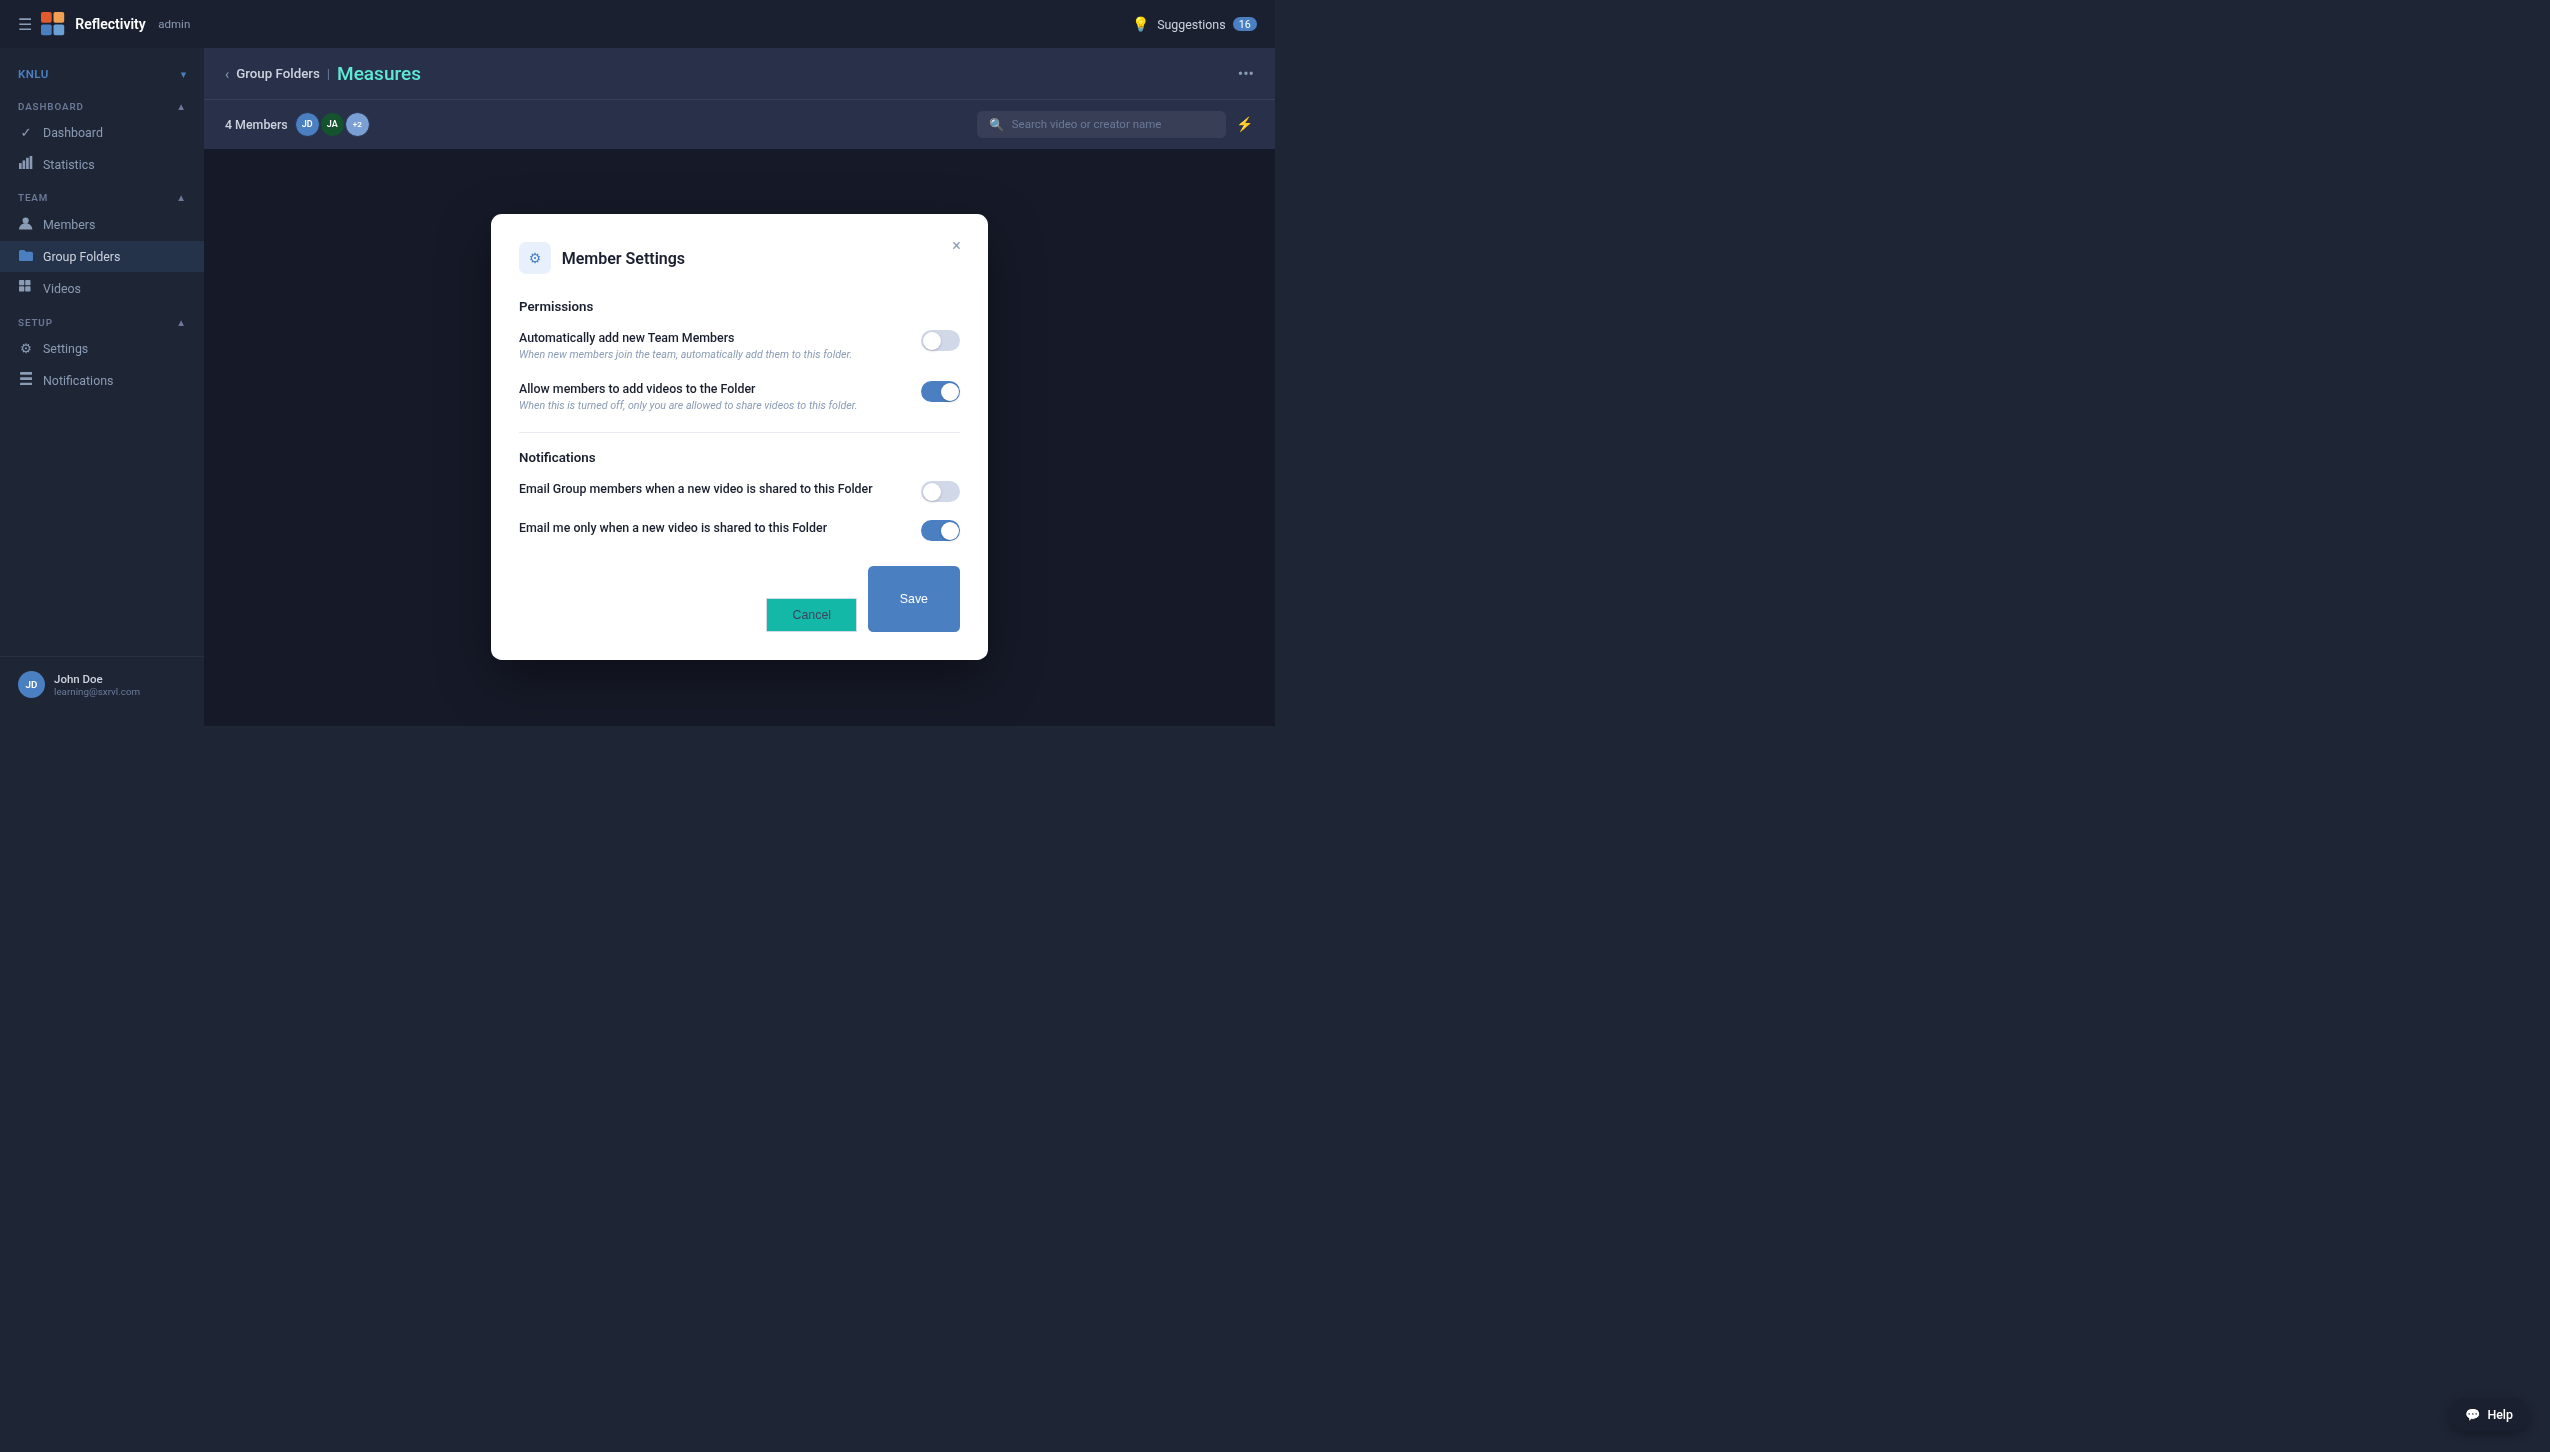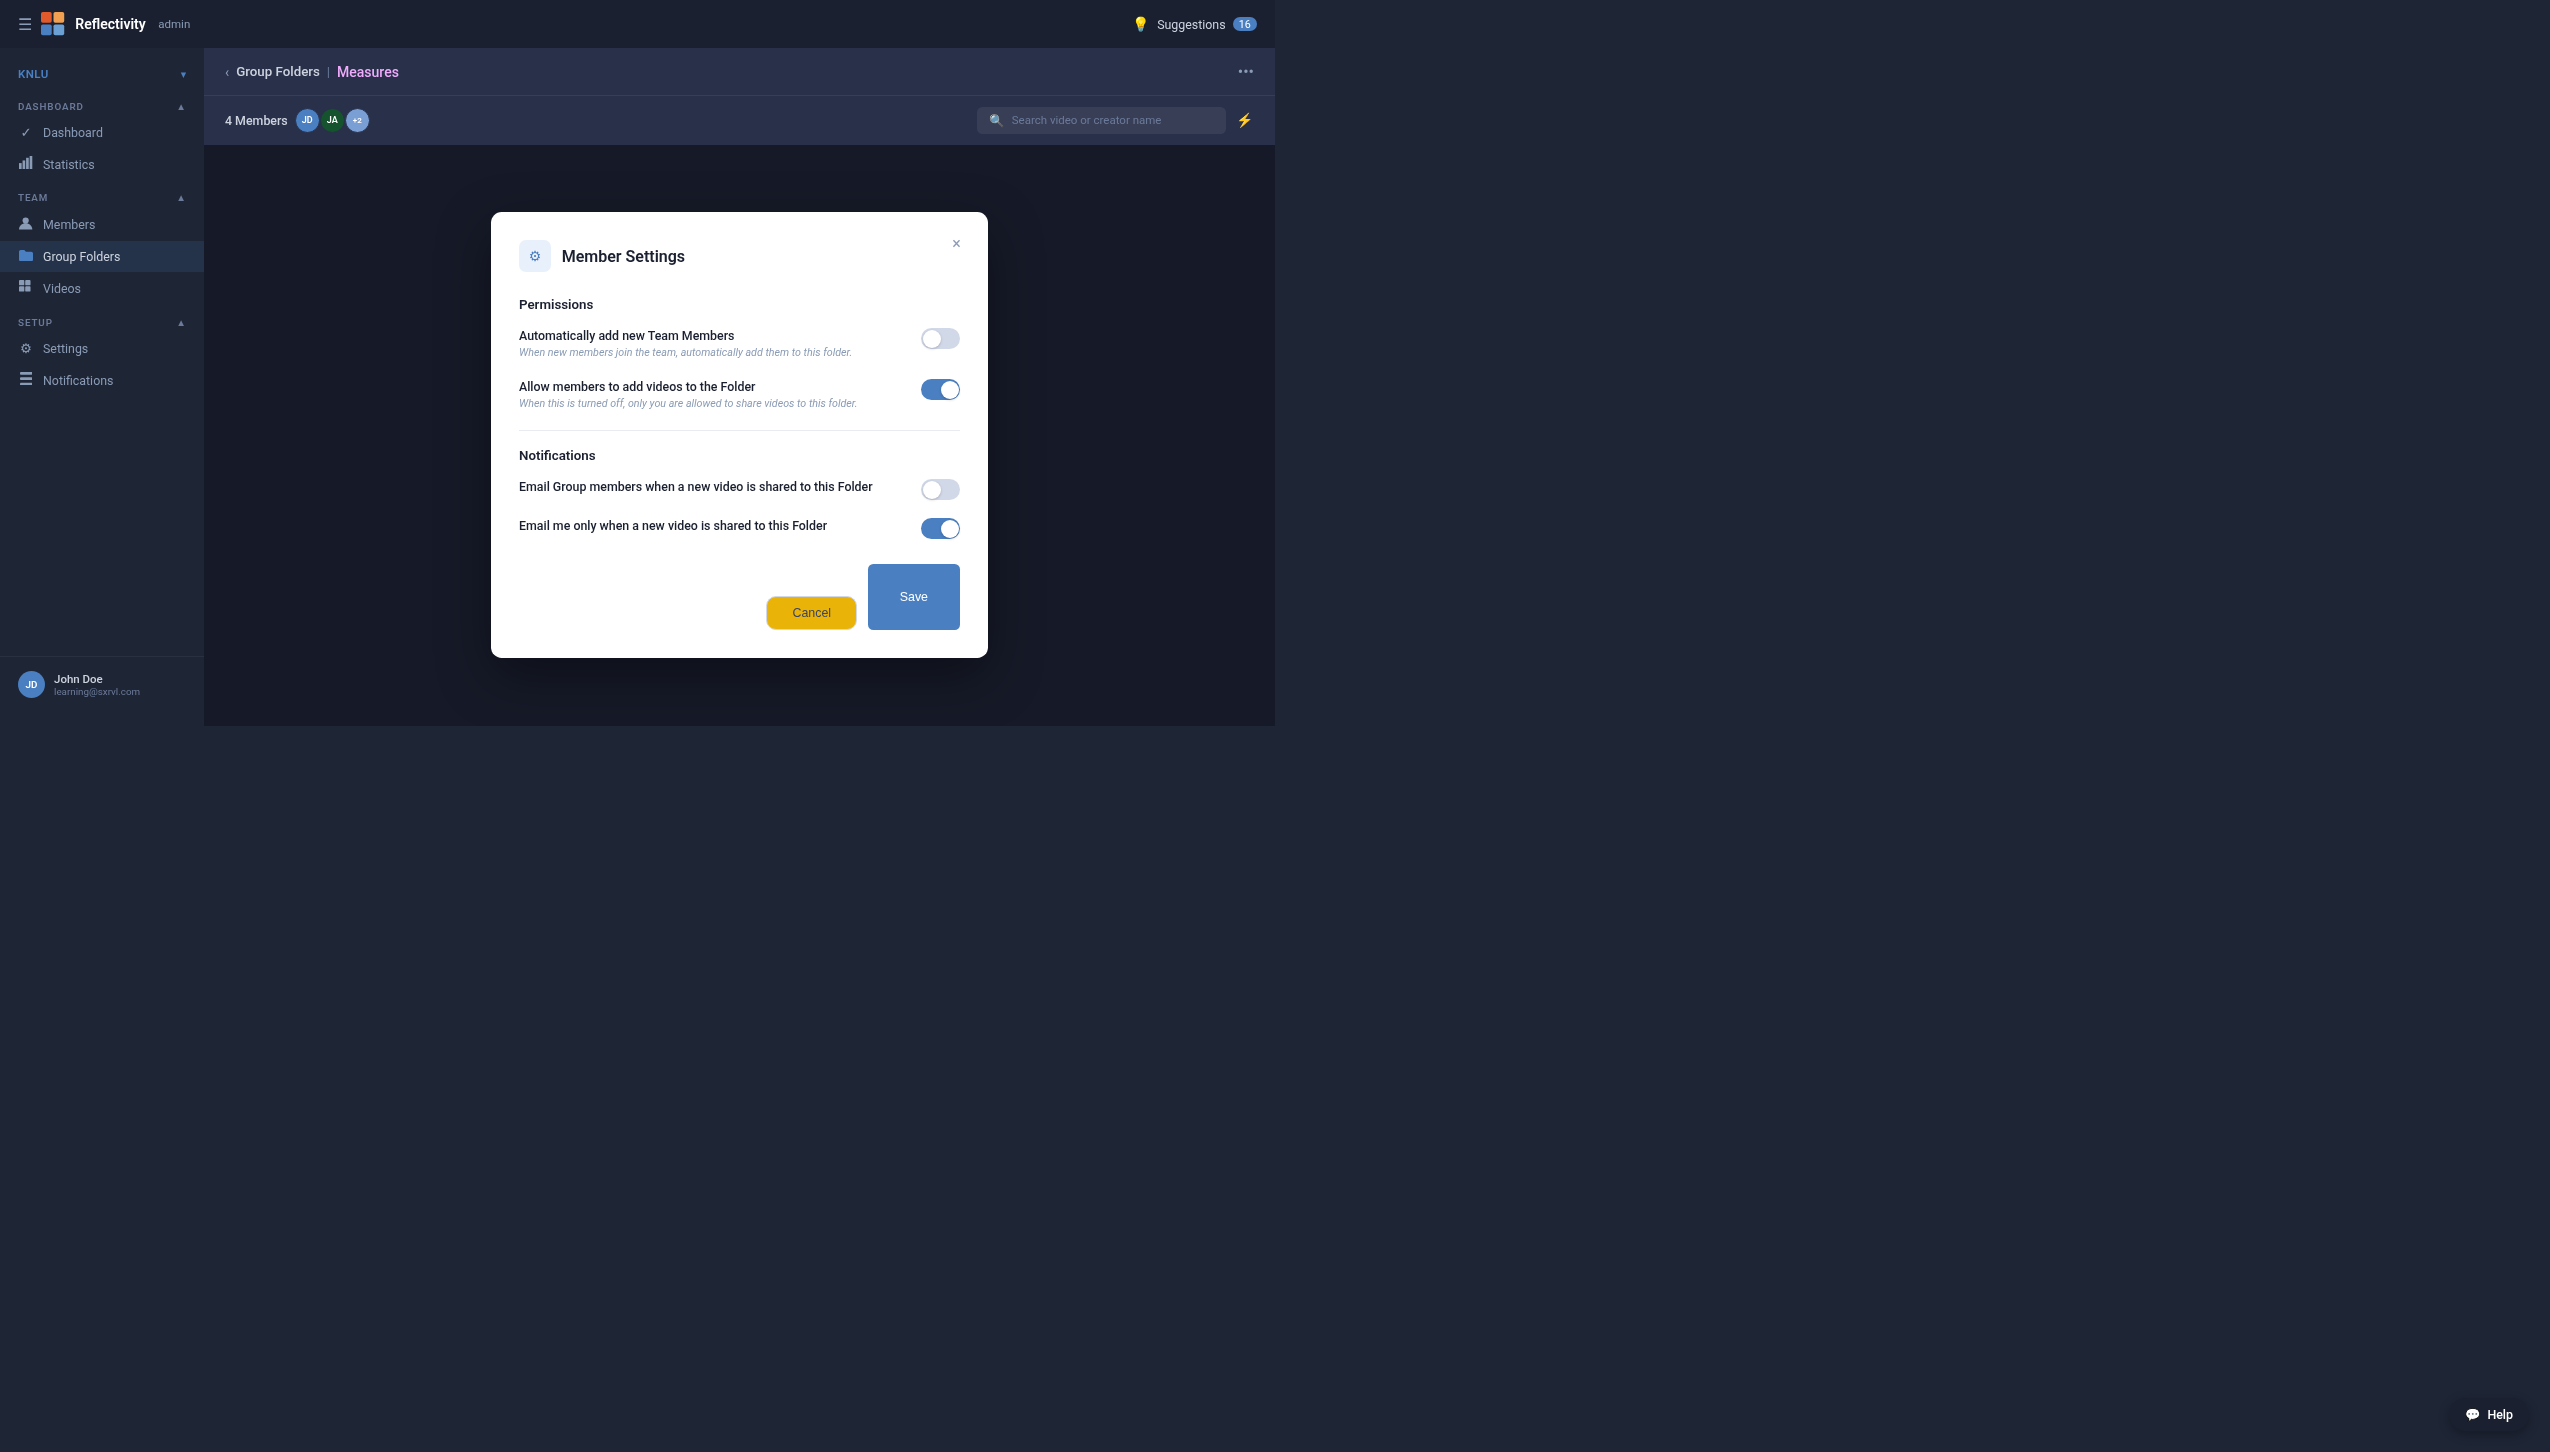--- a/index.html
+++ b/index.html
@@ -203,8 +203,8 @@
       font-size: 13.3px;
     }
     .breadcrumb-current {
-      color: #f0abfc;
-      font-size: 14px;
+      color: #5eead4;
+      font-size: 19px;
       font-weight: 500;
     }
     .header-actions {

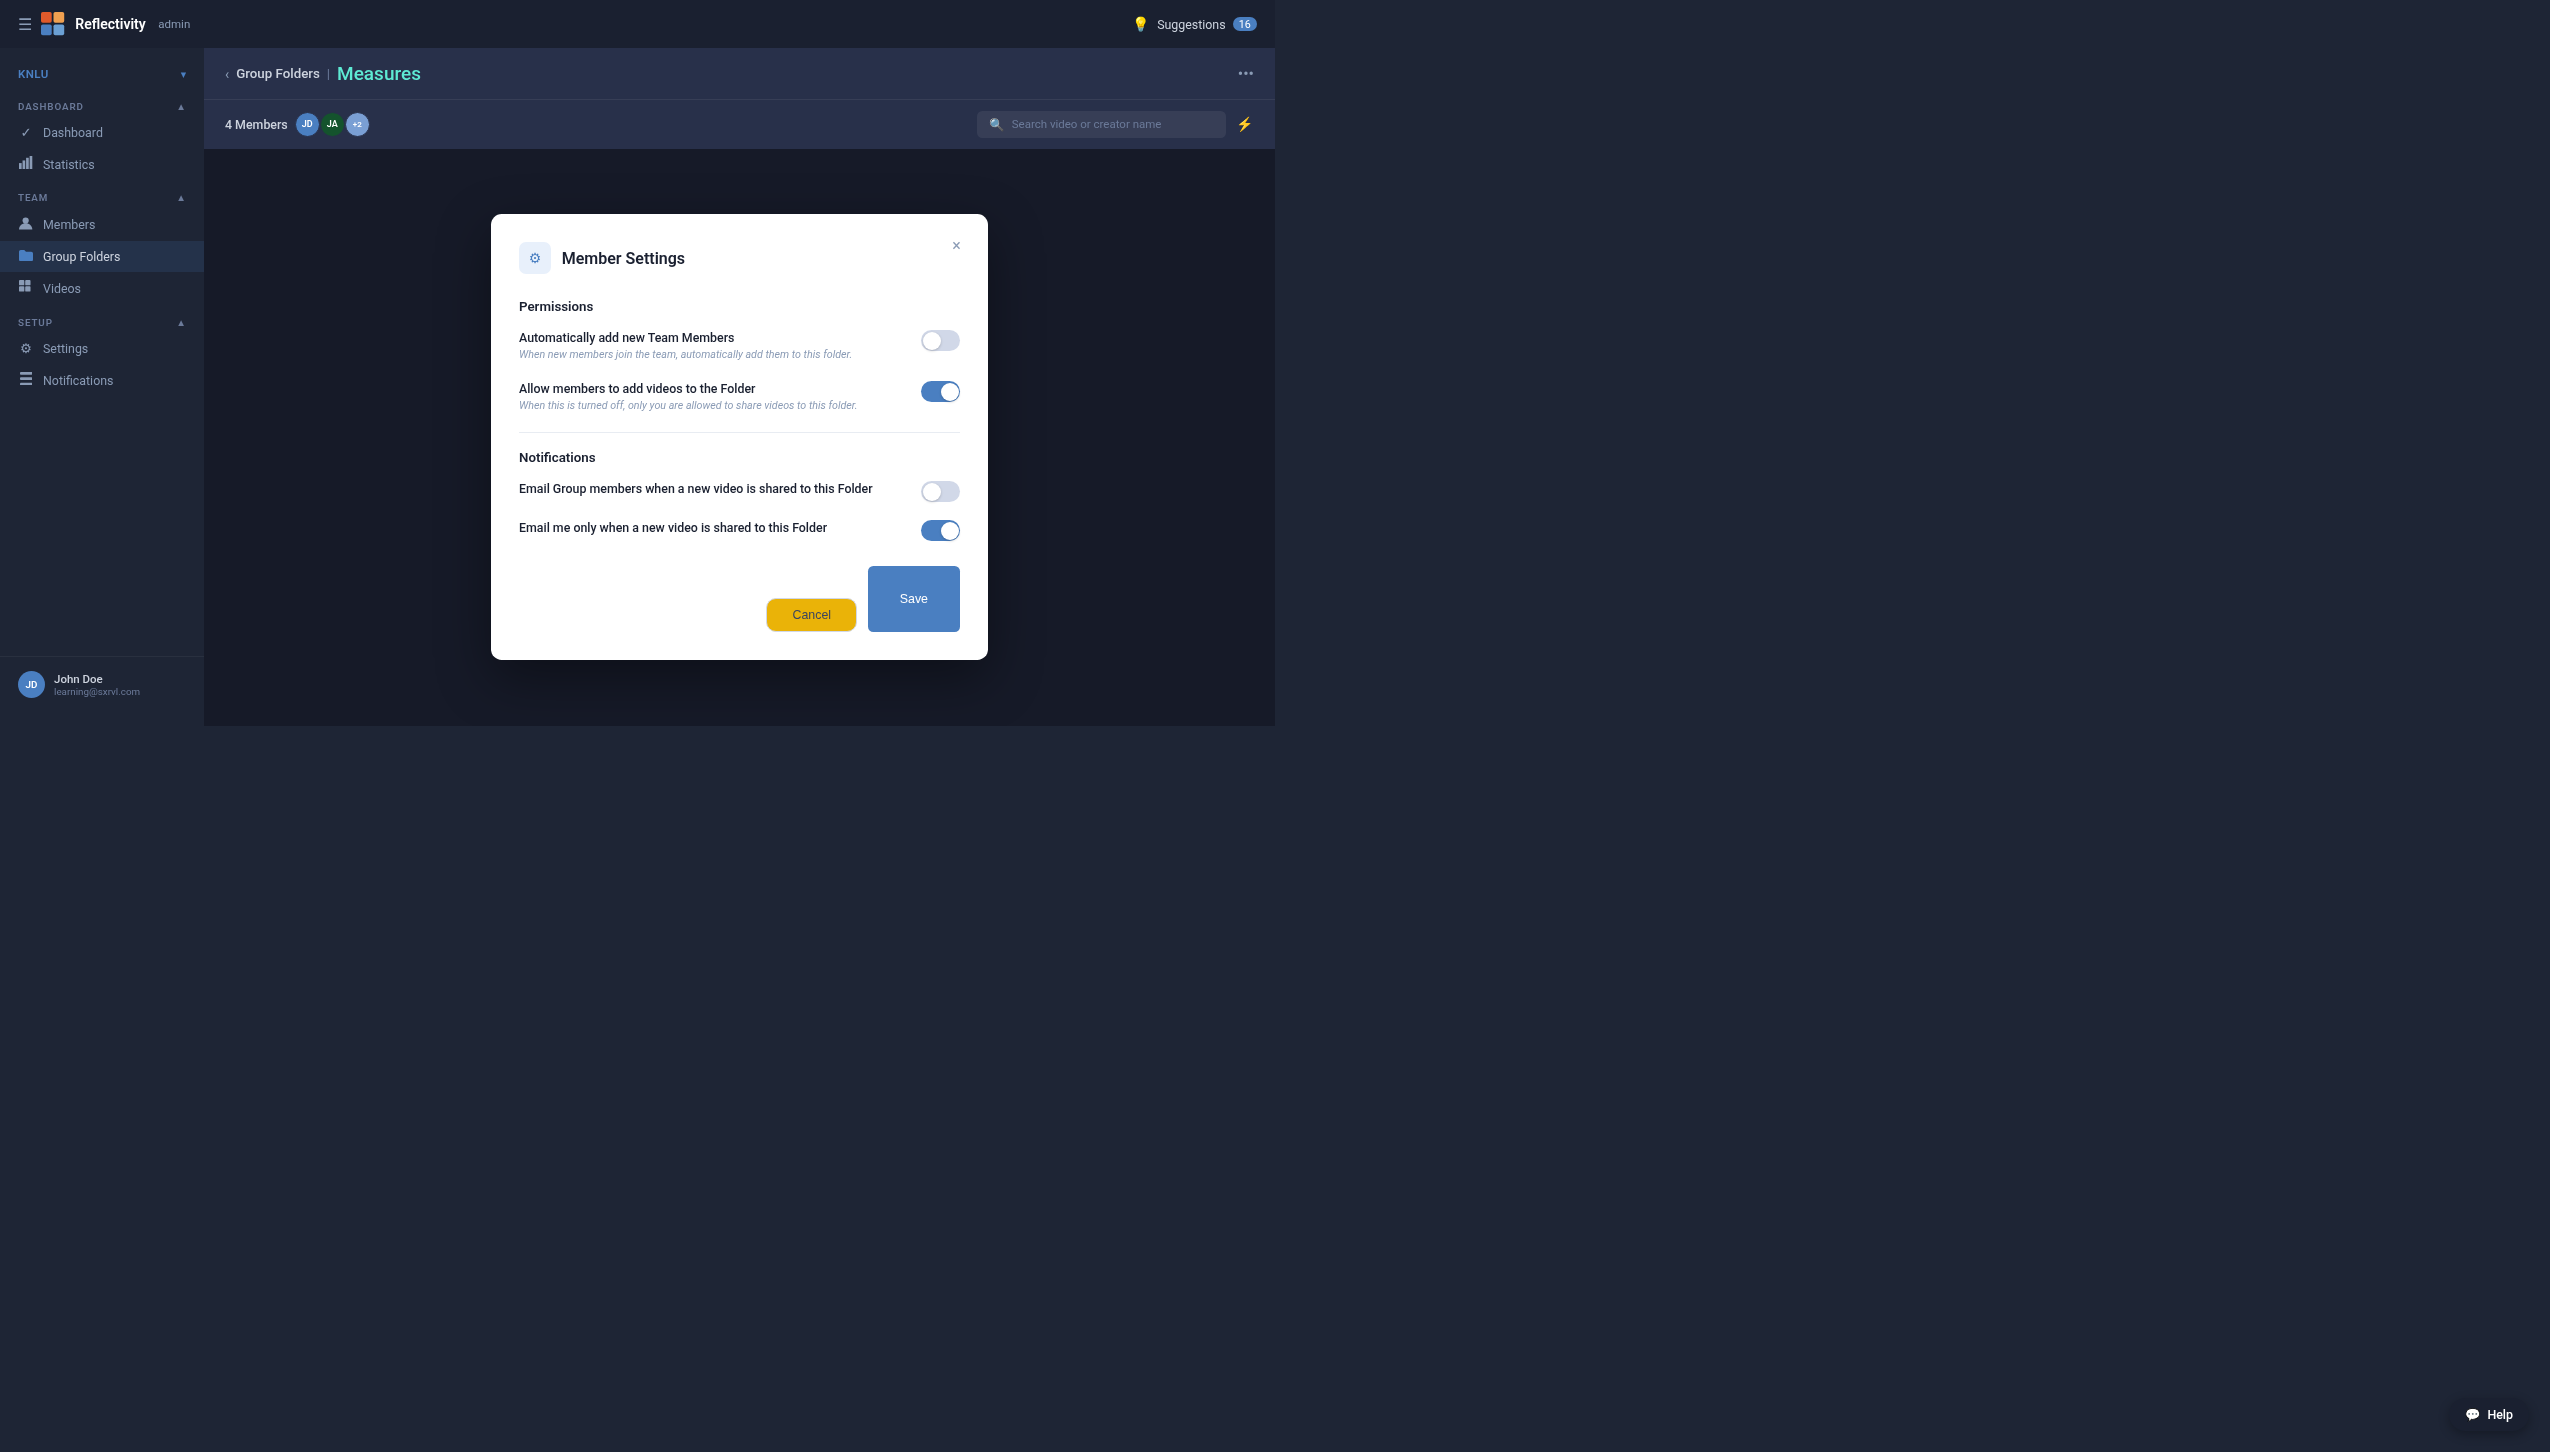--- a/index.html
+++ b/index.html
@@ -411,9 +411,9 @@
     }
     .btn-cancel {
       padding: 9px 25px;
-      border-radius: 10px;
+      border-radius: 1px;
       border: 0.9px solid #d1d8e8;
-      background: #eab308;
+      background: #14b8a6;
       color: #3a4560;
       font-size: 12.4px;
       font-weight: 500;

